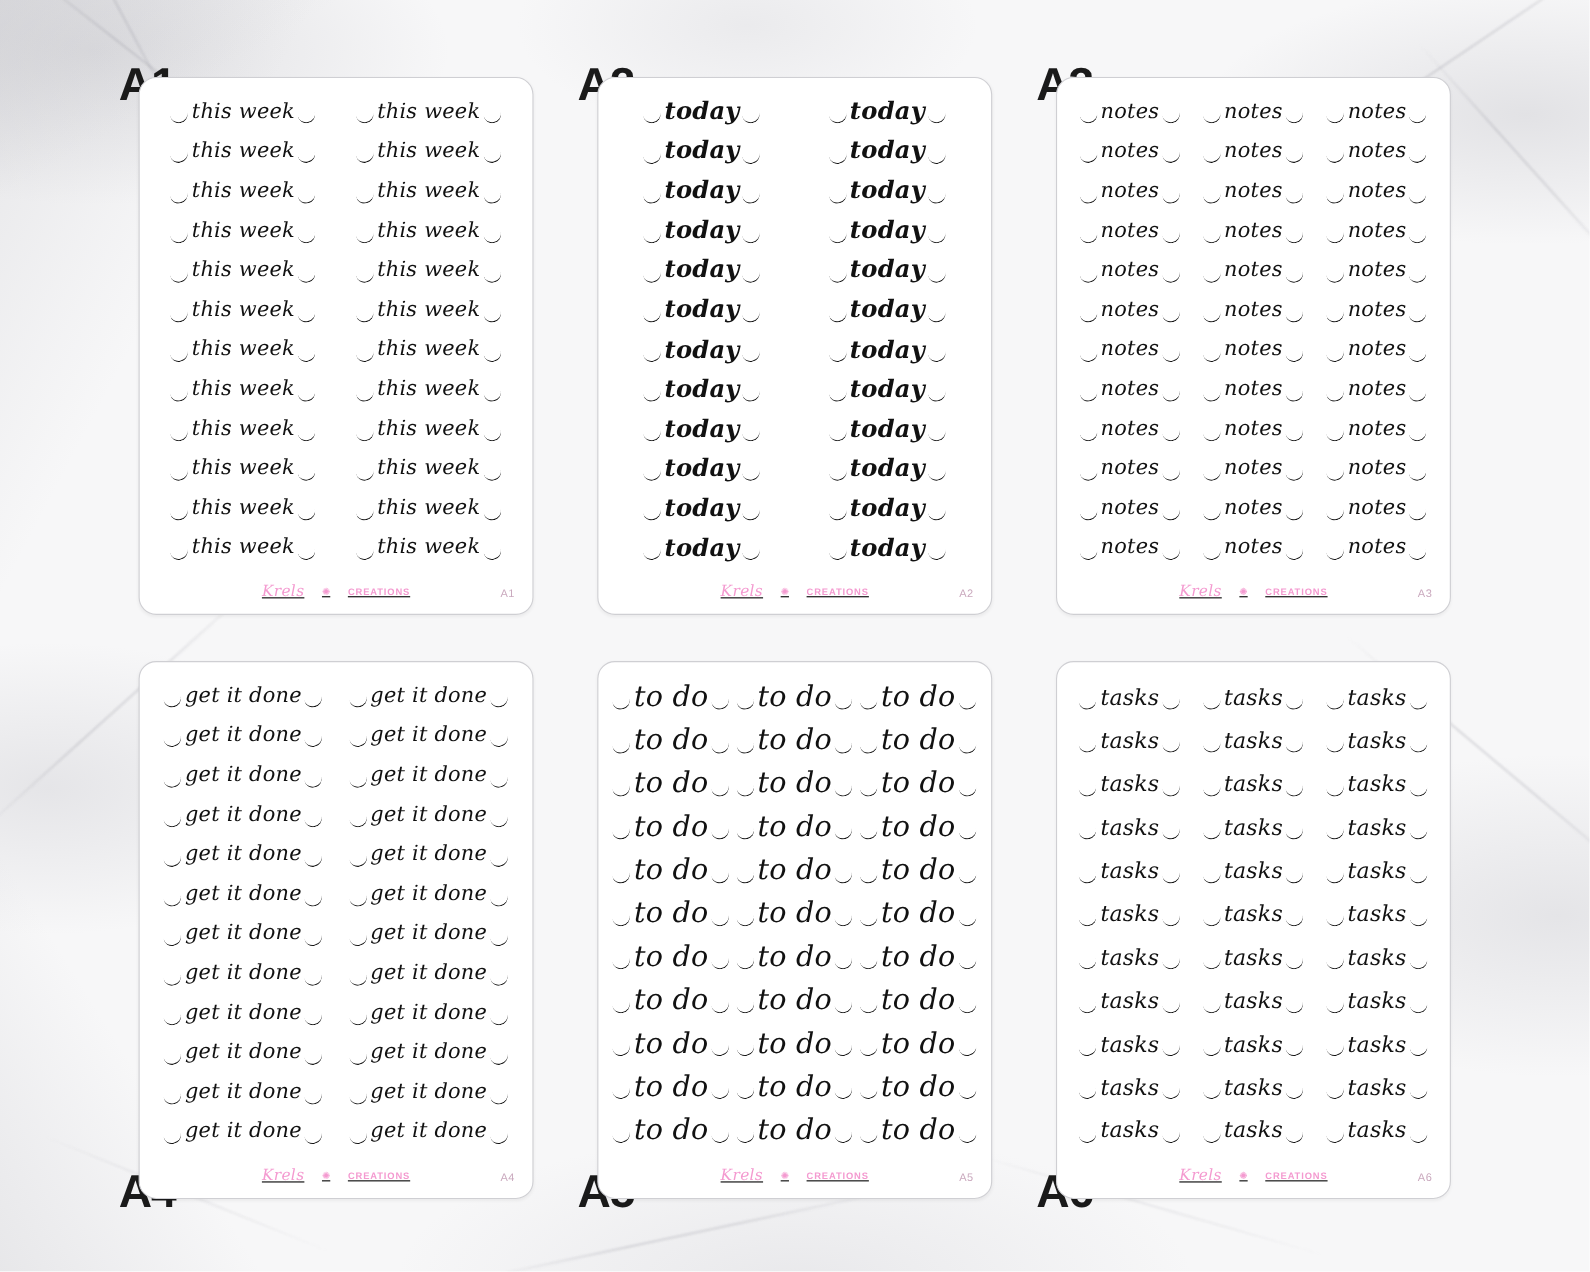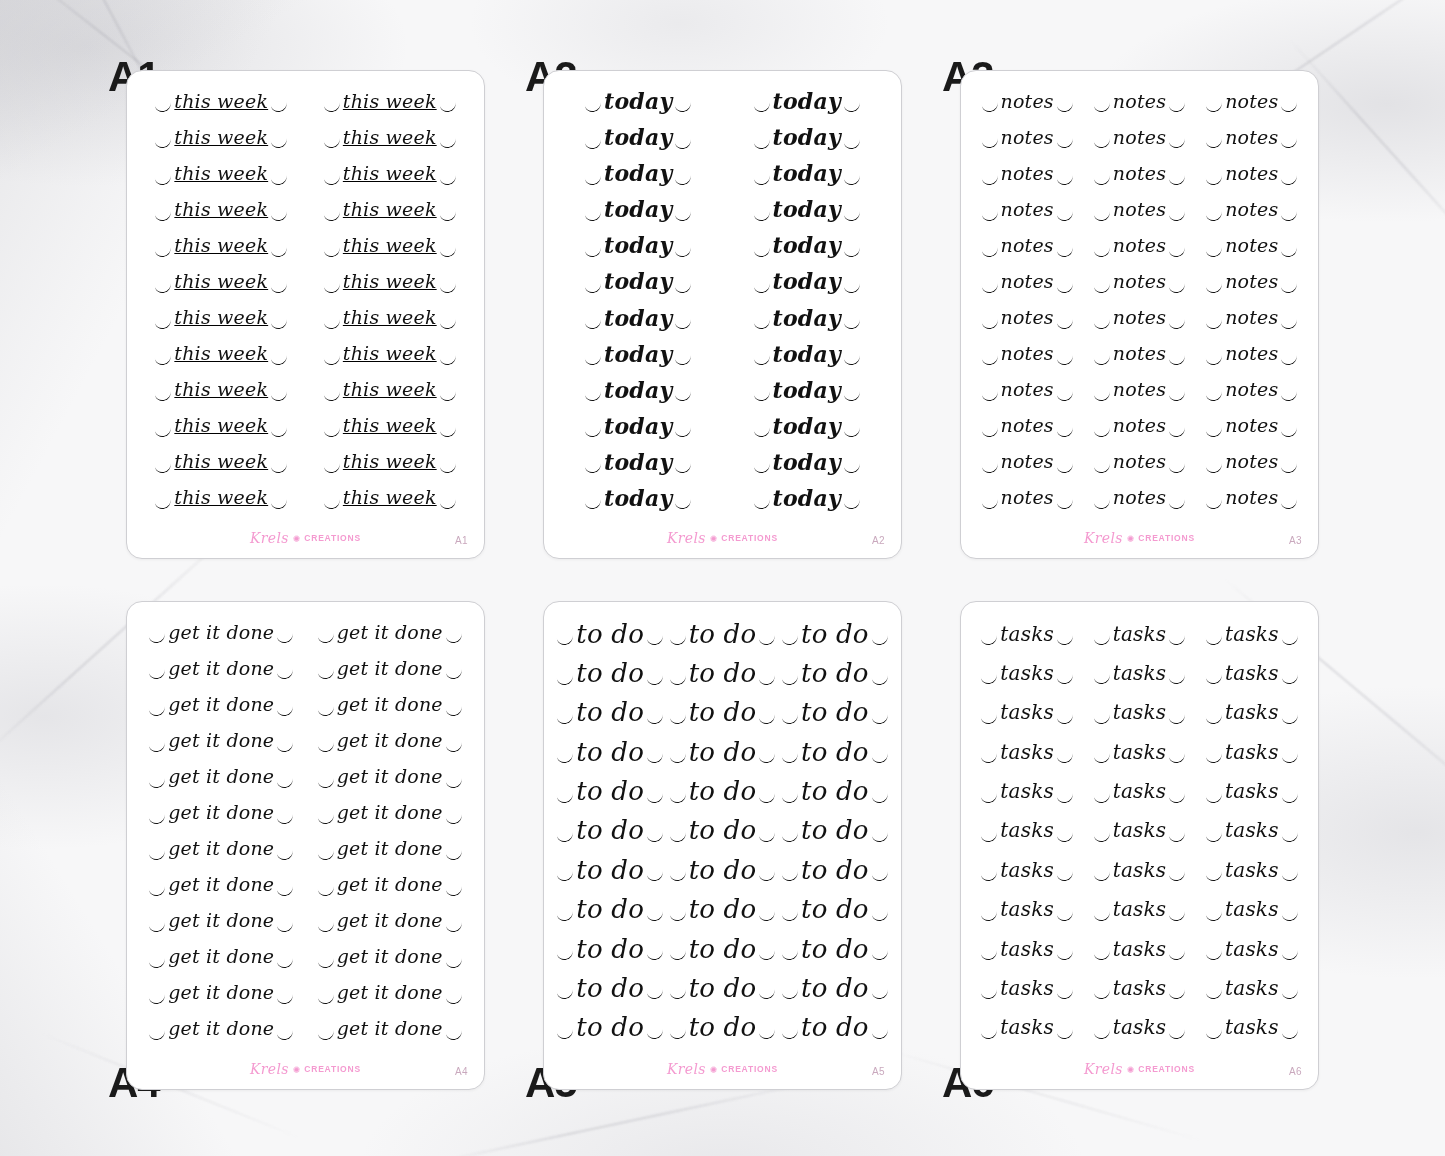--- a/index.html
+++ b/index.html
@@ -191,7 +191,7 @@
       <div class="cell">
         <div class="big-label label-top">A1</div>
         <div class="sheet">
-          <div class="sticker-area cols-2" style="grid-template-rows: repeat(12, 1fr); text-decoration: underline;">
+          <div class="sticker-area cols-2" style="grid-template-rows: repeat(12, 1fr);">
             <div class="sticker size-week">this week</div>
             <div class="sticker size-week">this week</div>
             <div class="sticker size-week">this week</div>

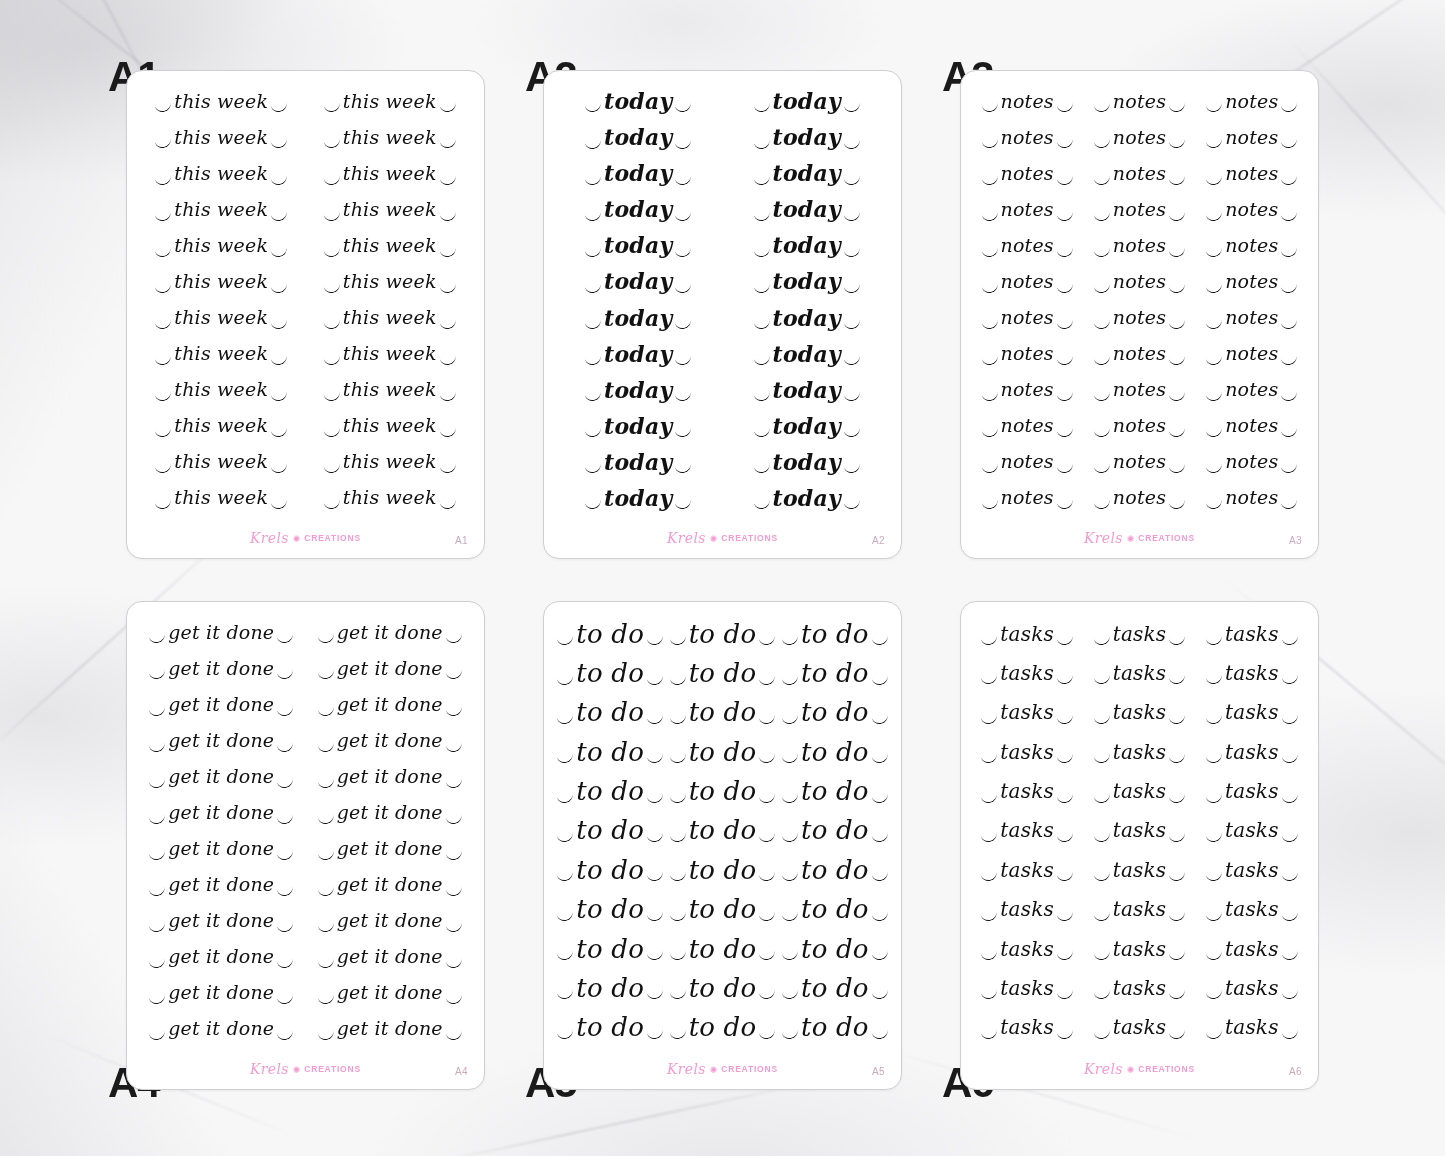--- a/index.html
+++ b/index.html
@@ -127,7 +127,8 @@
     display: flex;
     align-items: center;
     justify-content: center;
-    gap: 4px;
+    gap: 16px;
+    text-decoration: underline;
   }
   .brand-name {
     font-family: "DejaVu Serif", serif;

